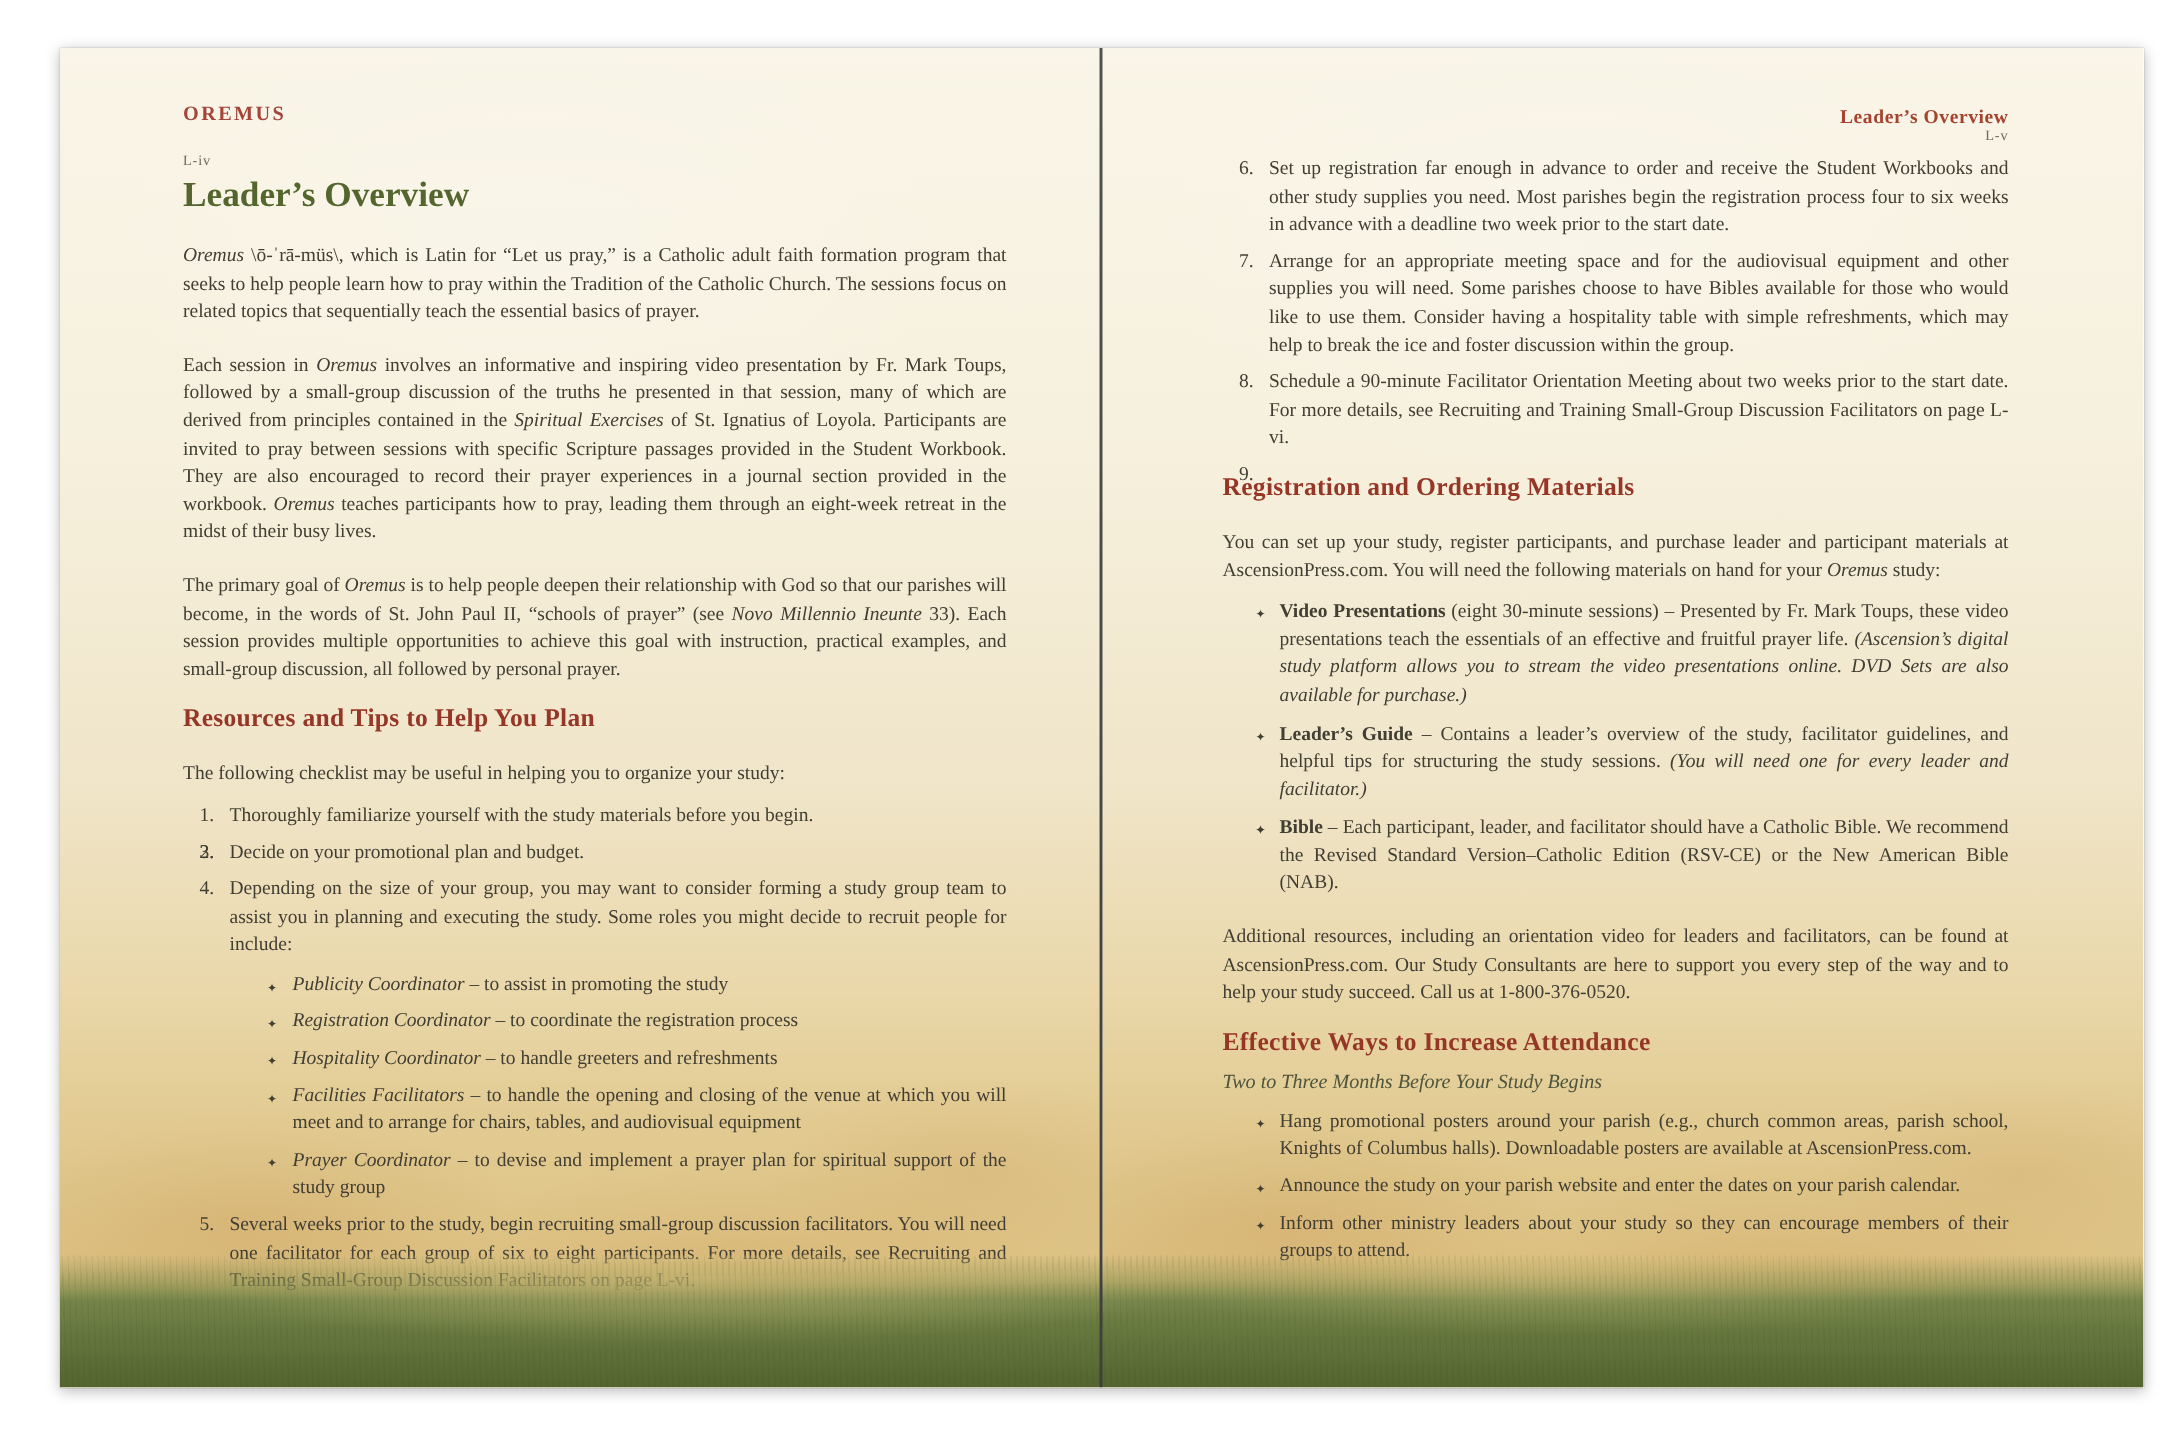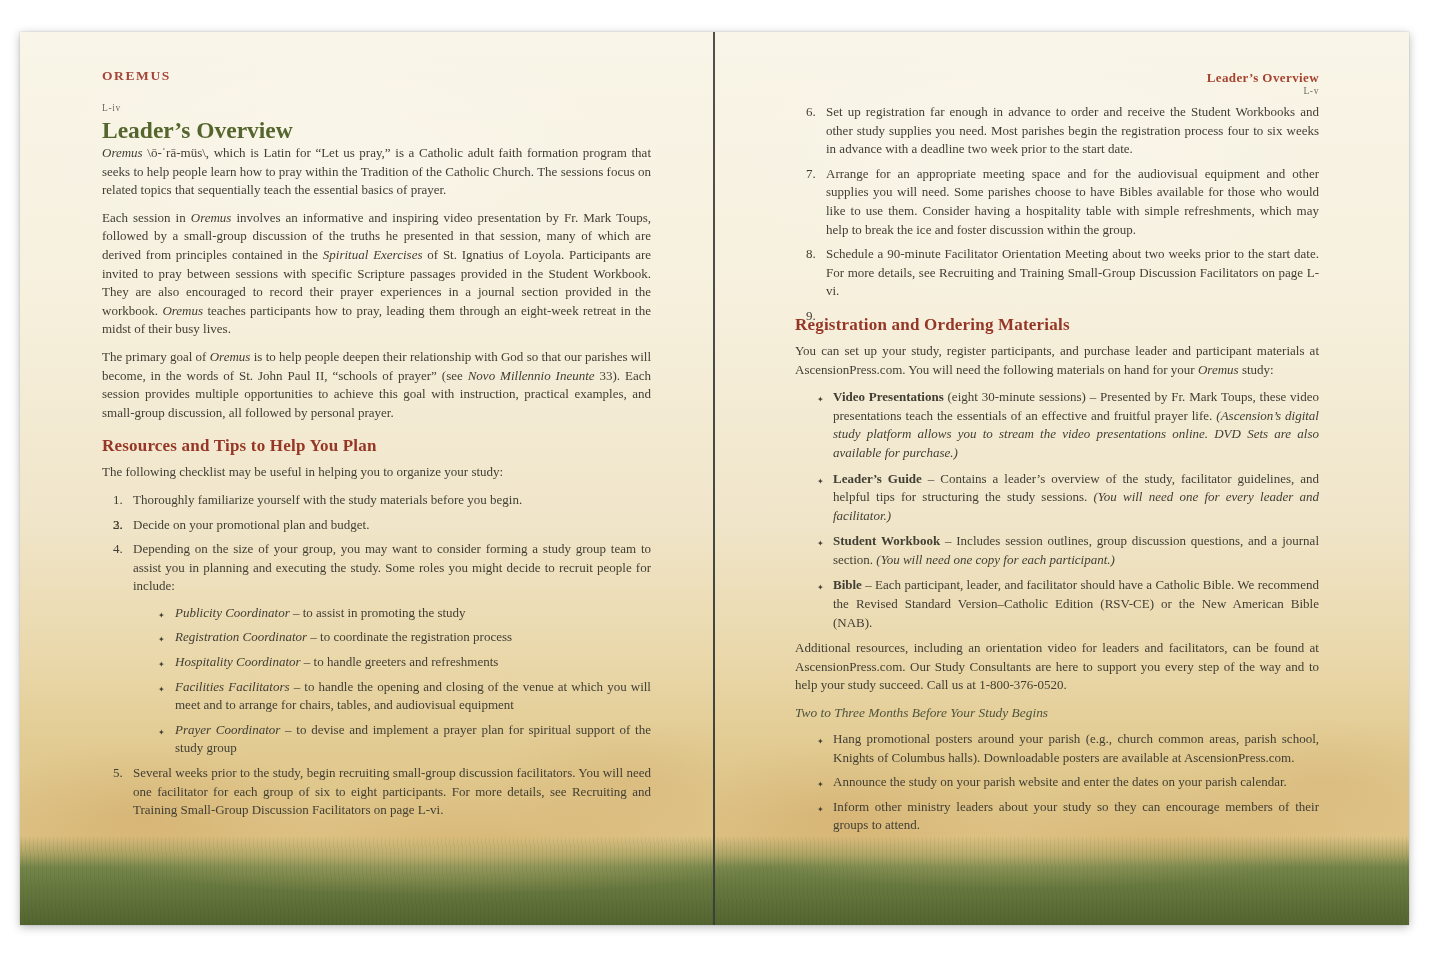--- a/index.html
+++ b/index.html
@@ -11,7 +11,7 @@
     -webkit-font-smoothing:antialiased;
   }
   .spread {
-    position:absolute; left:20px; top:32px; width:1389px; height:893px;
+    position:absolute; left:40px; top:32px; width:1389px; height:893px;
     display:flex; overflow:hidden;
     box-shadow:0 2px 9px rgba(0,0,0,.28), 0 0 1px rgba(0,0,0,.25);
   }

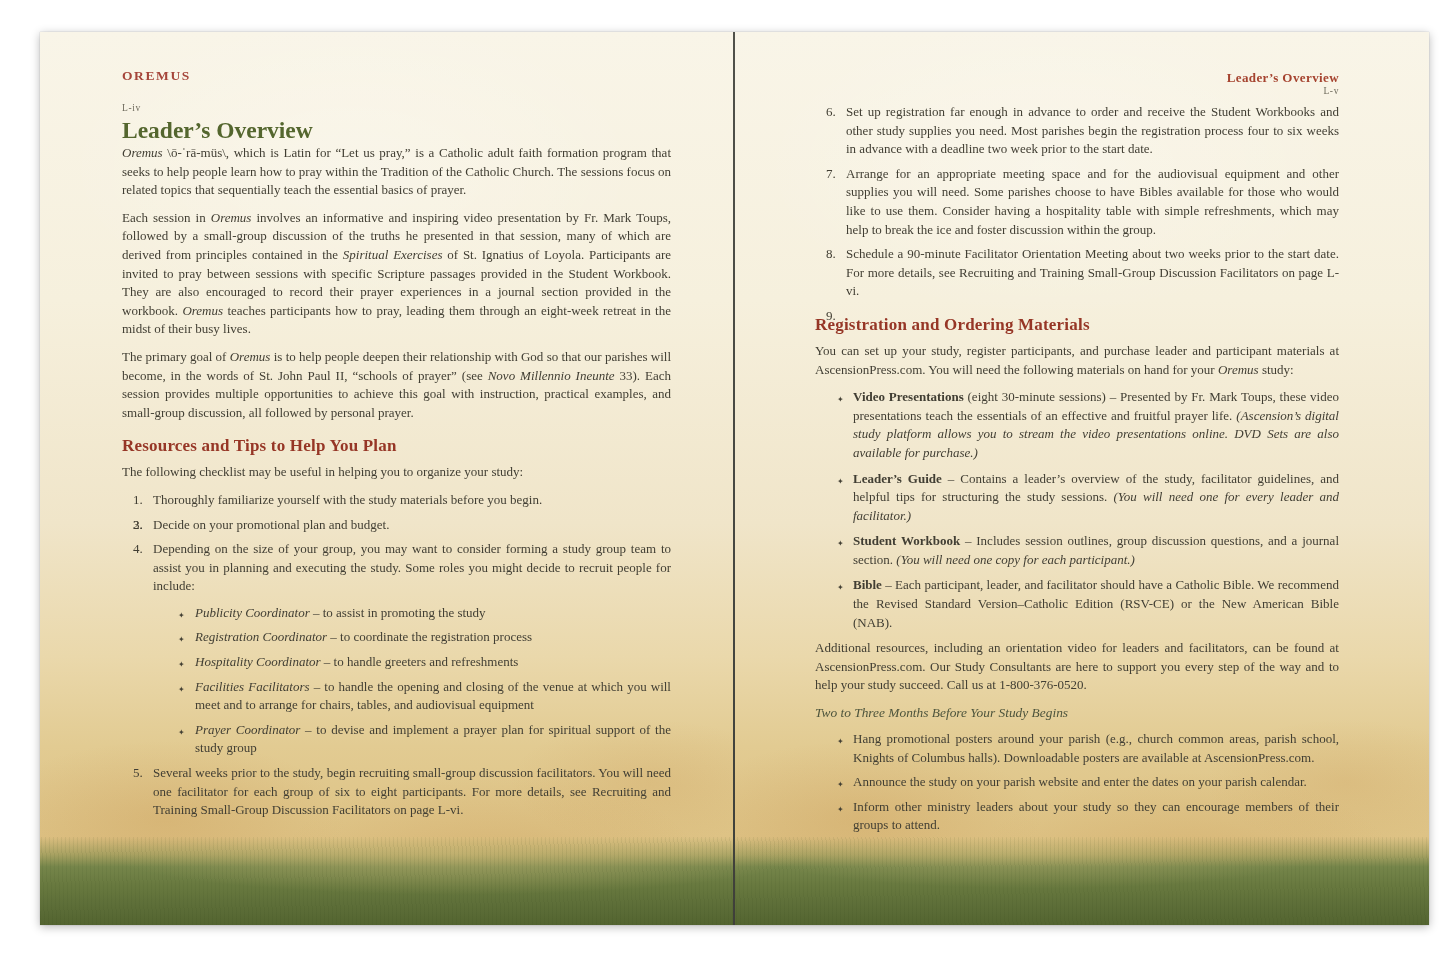--- a/index.html
+++ b/index.html
@@ -44,7 +44,7 @@
   h1.title { font-size:23.5px; line-height:27px; color:#54662e; font-weight:700; margin:4px 0 0 0; }
   h2.sect { font-size:17px; line-height:21px; color:#963626; font-weight:700; margin:13px 0 7px 0; letter-spacing:.2px; }
   .body-txt, p.bp { font-size:13px; line-height:18.6px; }
-  p.bp { margin:0 0 9px 0; text-align:justify; }
+  p.bp { margin:17px 0 9px 0; text-align:justify; }
   p.bp:last-child { margin-bottom:0; }
   .intro { margin-bottom:8px; }
 

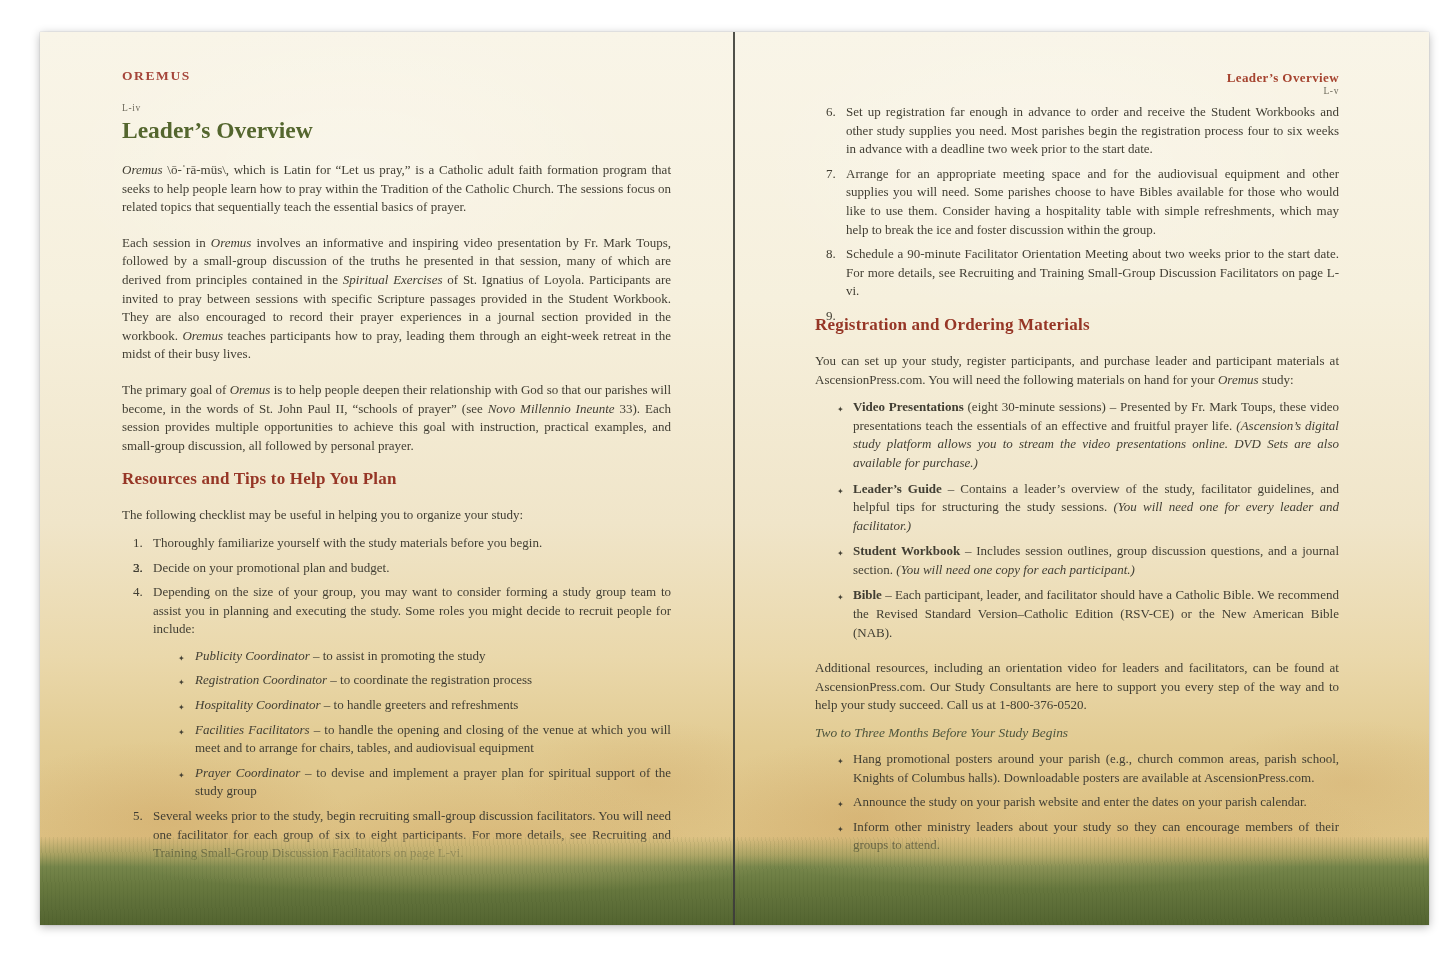--- a/index.html
+++ b/index.html
@@ -172,7 +172,6 @@
         </div>
         <div class="mat">
           <span class="bullet">✦</span>
-          <span><b>Student Workbook</b> – Includes session outlines, group discussion questions, and a journal section. <i>(You will need one copy for each participant.)</i></span>
         </div>
         <div class="mat">
           <span class="bullet">✦</span>

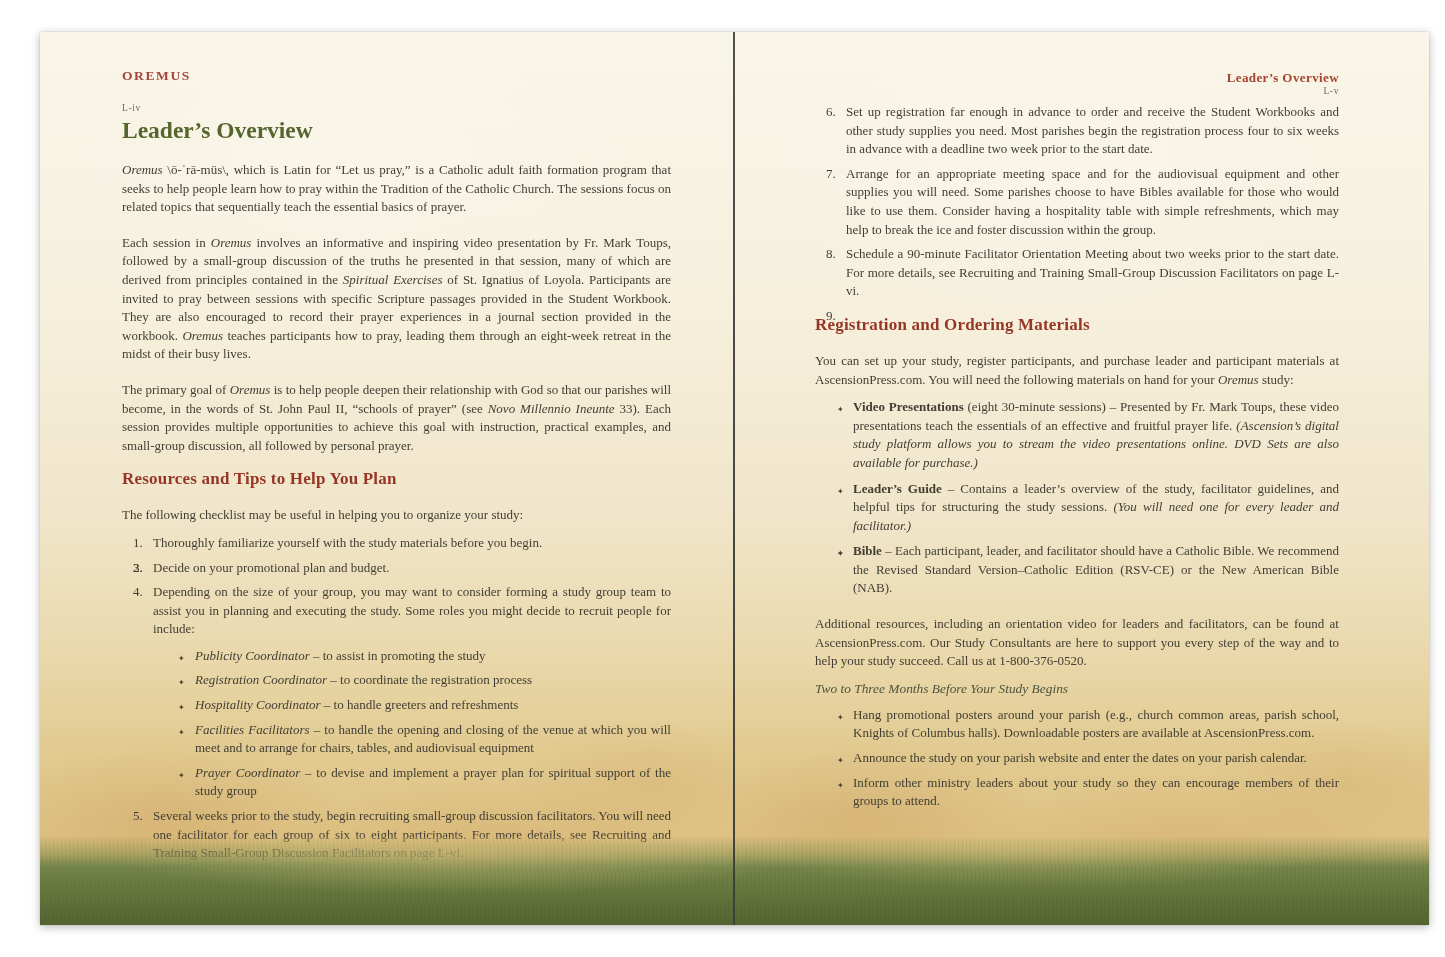--- a/index.html
+++ b/index.html
@@ -181,6 +181,7 @@
 
       <p class="bp">Additional resources, including an orientation video for leaders and facilitators, can be found at AscensionPress.com. Our Study Consultants are here to support you every step of the way and to help your study succeed. Call us at 1-800-376-0520.</p>
 
+      <h2 class="sect">Effective Ways to Increase Attendance</h2>
       <p class="subhead">Two to Three Months Before Your Study Begins</p>
 
       <div>

